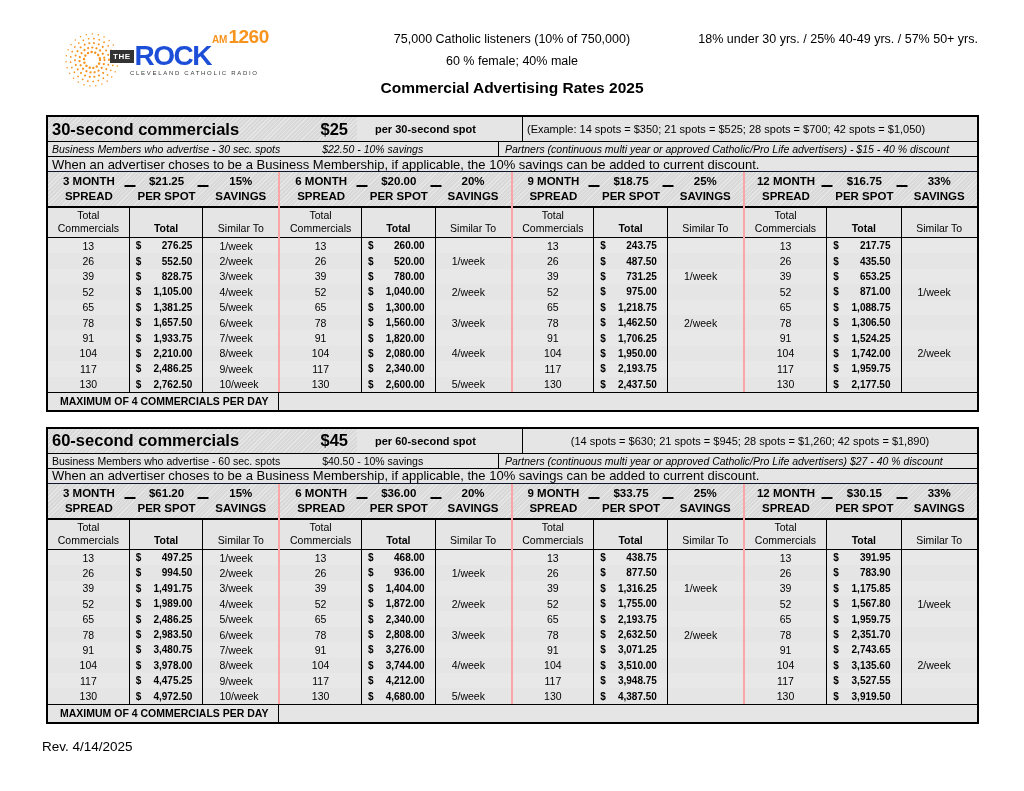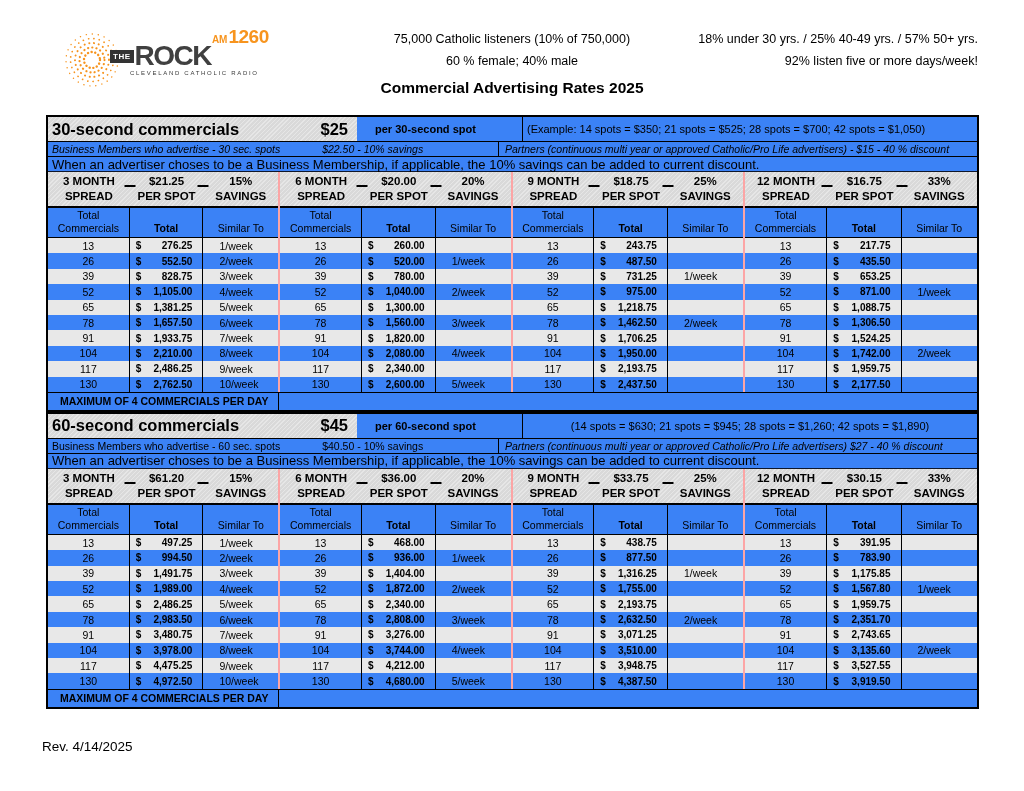--- a/index.html
+++ b/index.html
@@ -15,7 +15,7 @@
   .logo-text { position:relative; padding-top:16px; }
   .brand-row { display:flex; align-items:center; }
   .the-box { background:#333; color:#fff; font-size:8px; font-weight:bold; padding:2px 3px; letter-spacing:.5px; margin-right:1px; }
-  .rock { font-size:28px; font-weight:900; letter-spacing:-1.5px; color:#404040; line-height:24px; }
+  .rock { font-size:28px; font-weight:900; letter-spacing:-1.5px; color:#1d4ed8; line-height:24px; }
   .am1260 { position:absolute; top:-2px; right:-10px; color:#f7941e; font-weight:900; white-space:nowrap; }
   .am1260 .am { font-size:10px; margin-right:1px; }
   .am1260 .freq { font-size:19px; letter-spacing:-.5px; }

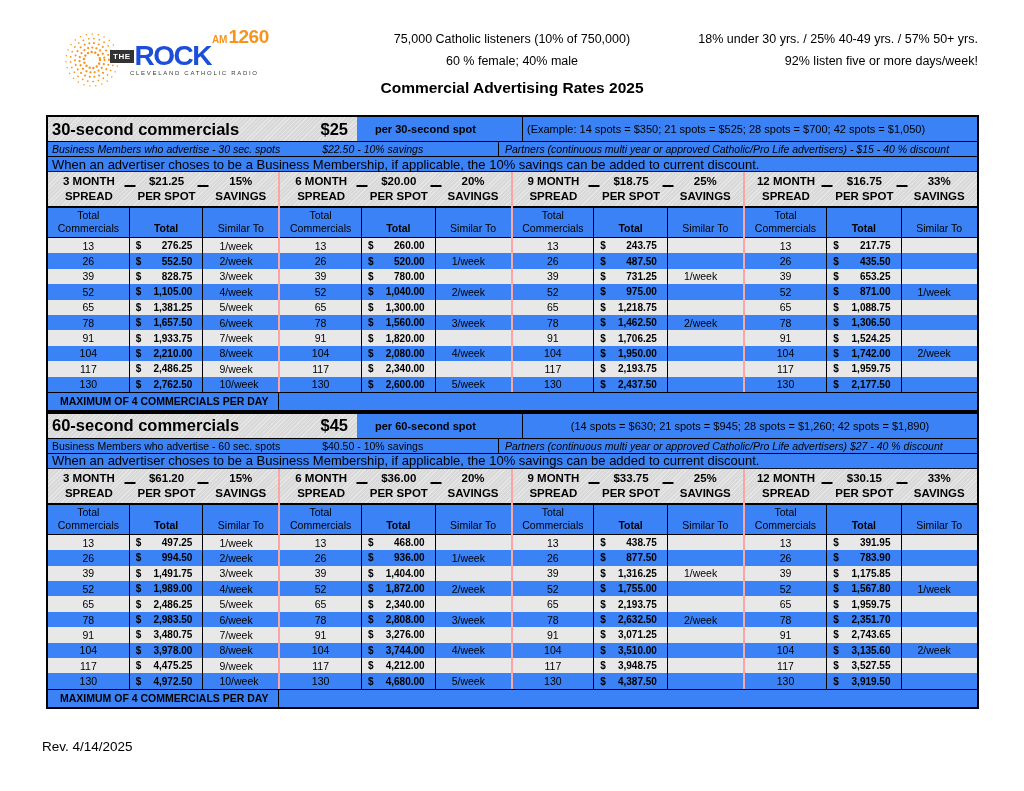--- a/index.html
+++ b/index.html
@@ -114,7 +114,6 @@
   </div>
   <div class="stats-right">
     <div>18% under 30 yrs. / 25% 40-49 yrs. / 57% 50+ yrs.</div>
-    <div>92% listen five or more days/week!</div>
   </div>
 
   <div class="doc-title">Commercial Advertising Rates 2025</div>

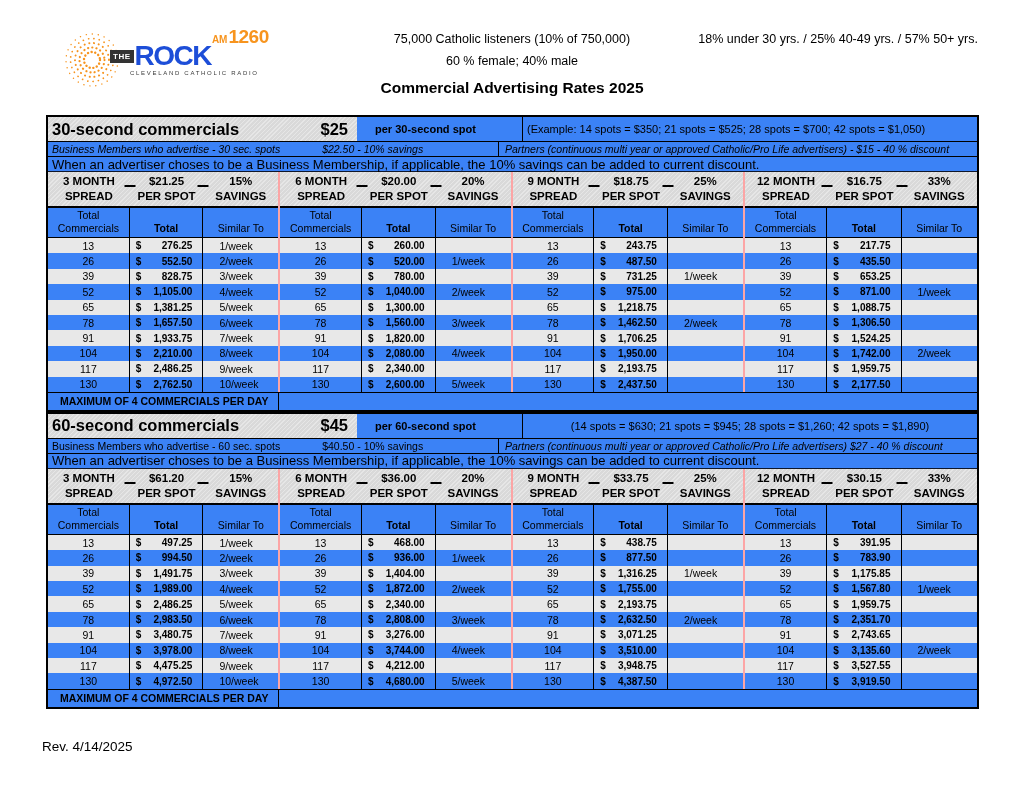--- a/index.html
+++ b/index.html
@@ -27,7 +27,7 @@
 
   
   .content { position:absolute; top:115px; left:46px; width:933px; }
-  .rate-table { border:2px solid #000; margin-bottom:0; background:#3b82f6; }
+  .rate-table { border:2px solid #000; margin-bottom:15px; background:#e5e5e5; }
   .gray { background-color:#d9d9d9;
           background-image:repeating-linear-gradient(135deg, rgba(255,255,255,.35) 0 1px, transparent 1px 3px); }
 

